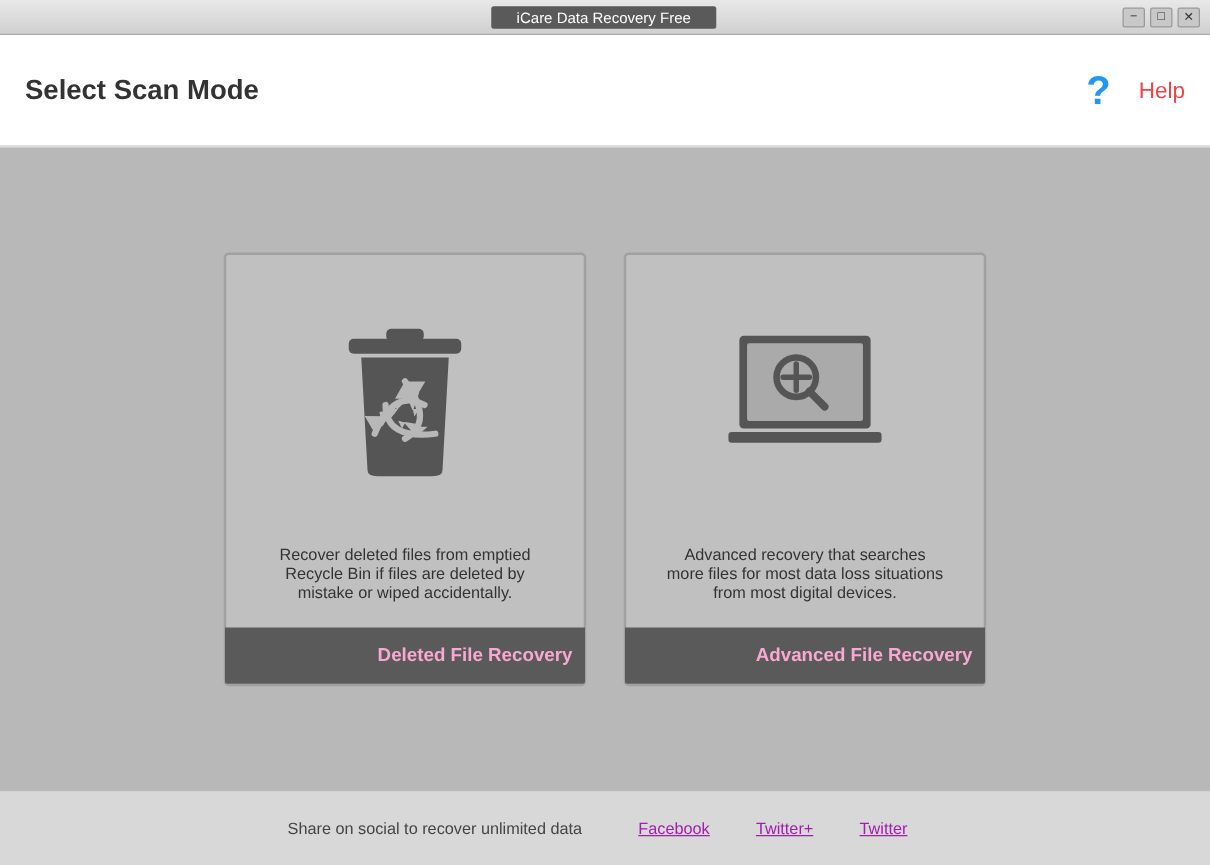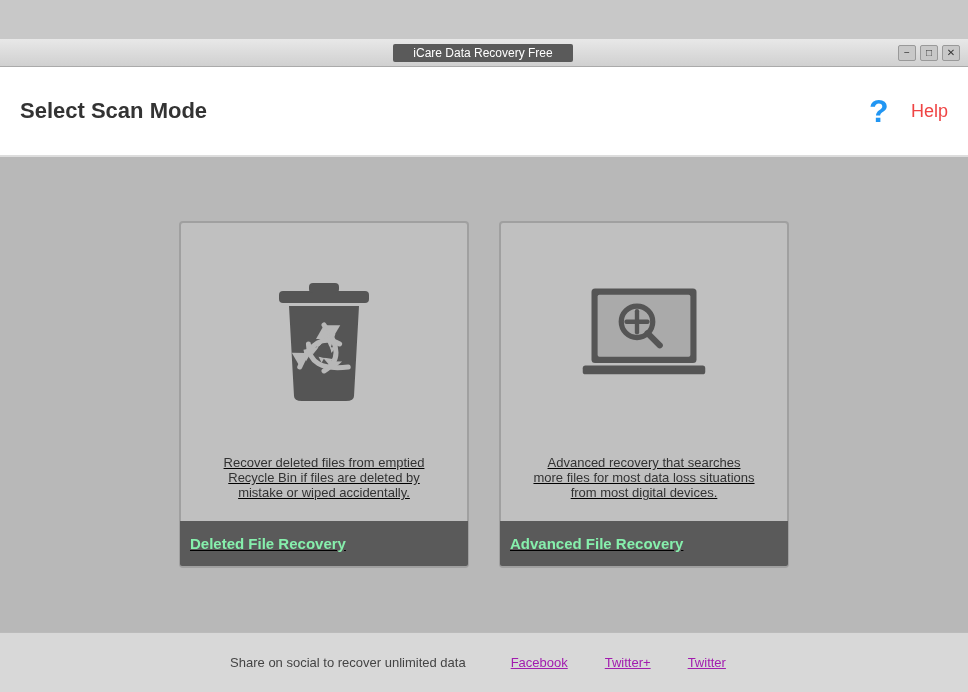--- a/index.html
+++ b/index.html
@@ -22,7 +22,6 @@
       justify-content: space-between;
       border-bottom: 1px solid #aaa;
       padding: 0 8px;
-      margin-top: 39px;
     }
     .title-bar-spacer { width: 60px; }
     .title-bar-text {

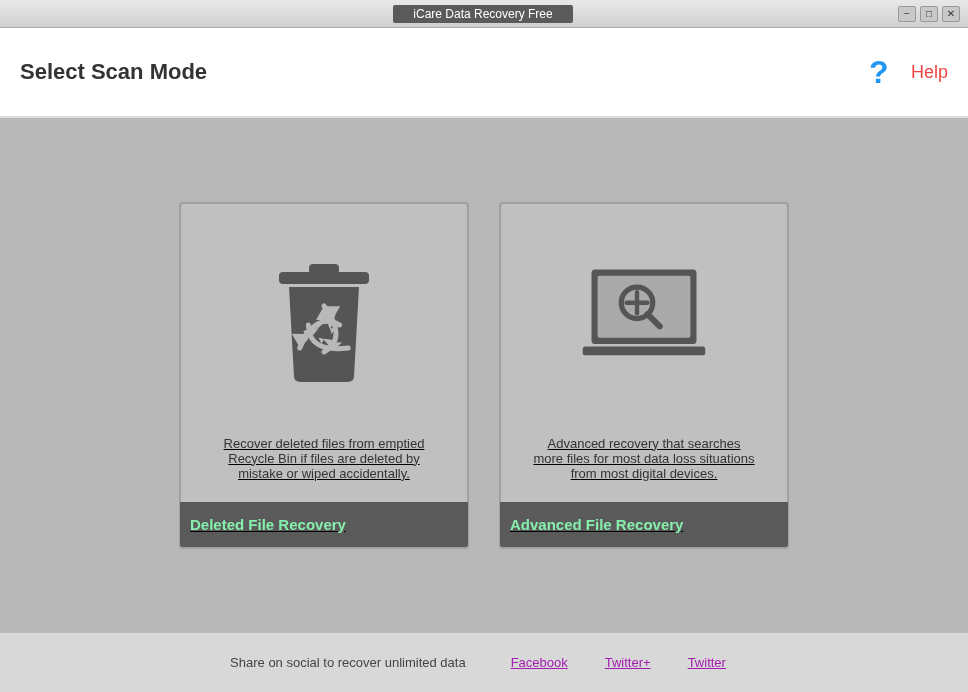--- a/index.html
+++ b/index.html
@@ -90,7 +90,6 @@
       align-items: center;
       justify-content: center;
       gap: 30px;
-      text-decoration: underline;
     }
 
     

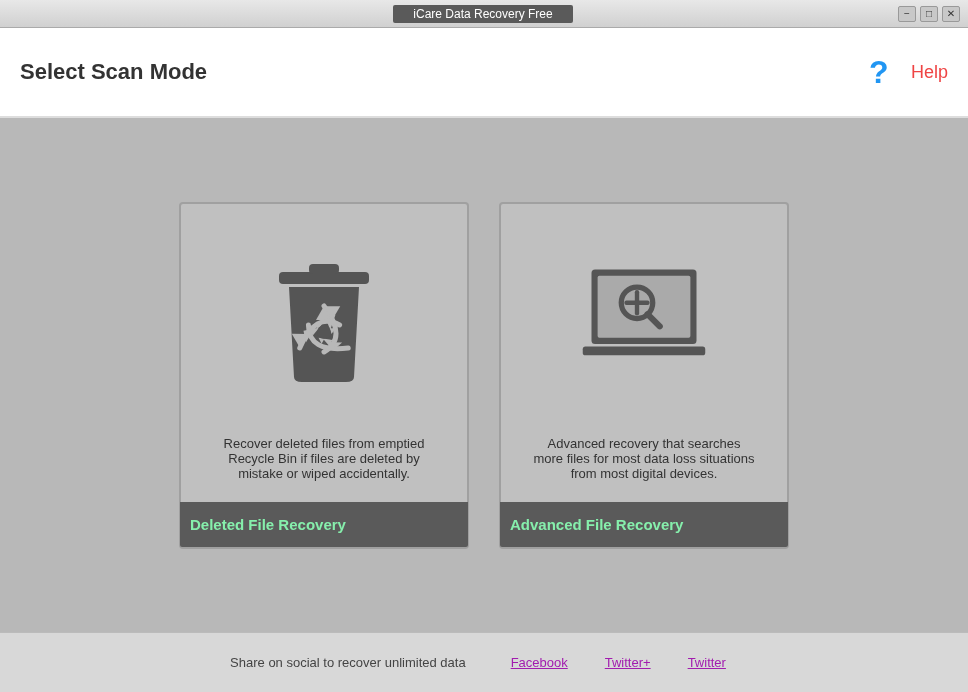--- a/index.html
+++ b/index.html
@@ -124,8 +124,8 @@
     .card-button {
       width: calc(100% + 42px);
       background: #5a5a5a;
-      color: #86efac;
-      text-align: left;
+      color: #f9a8d4;
+      text-align: right;
       padding: 14px 10px;
       font-size: 15px;
       font-weight: bold;

